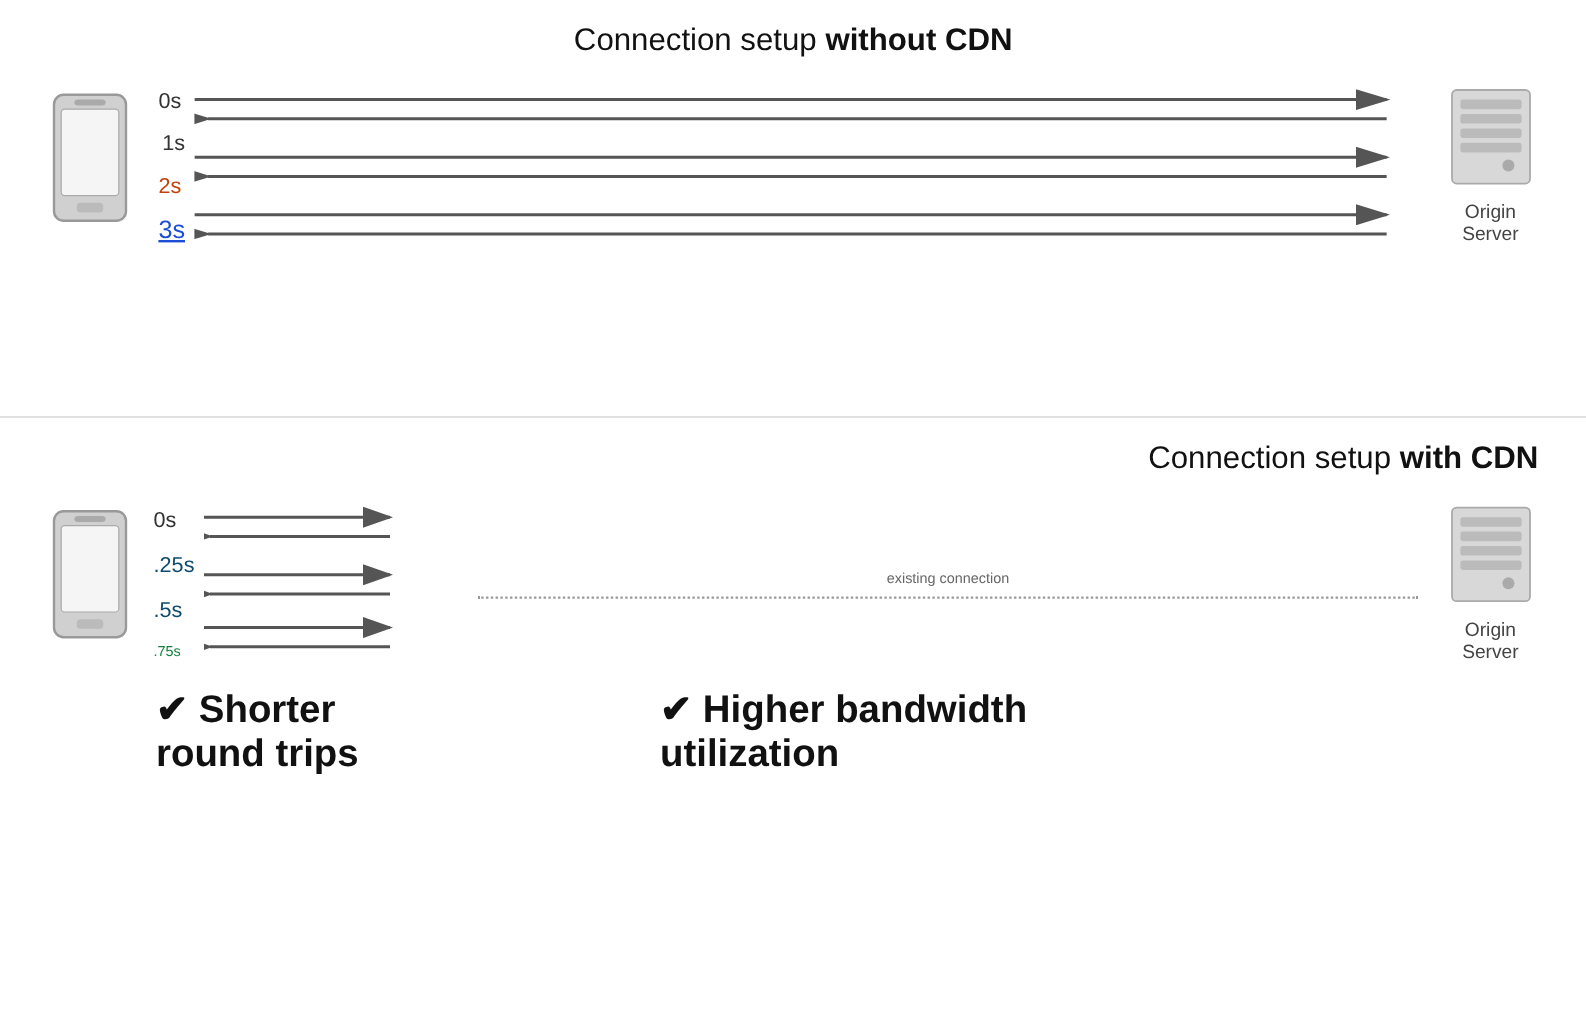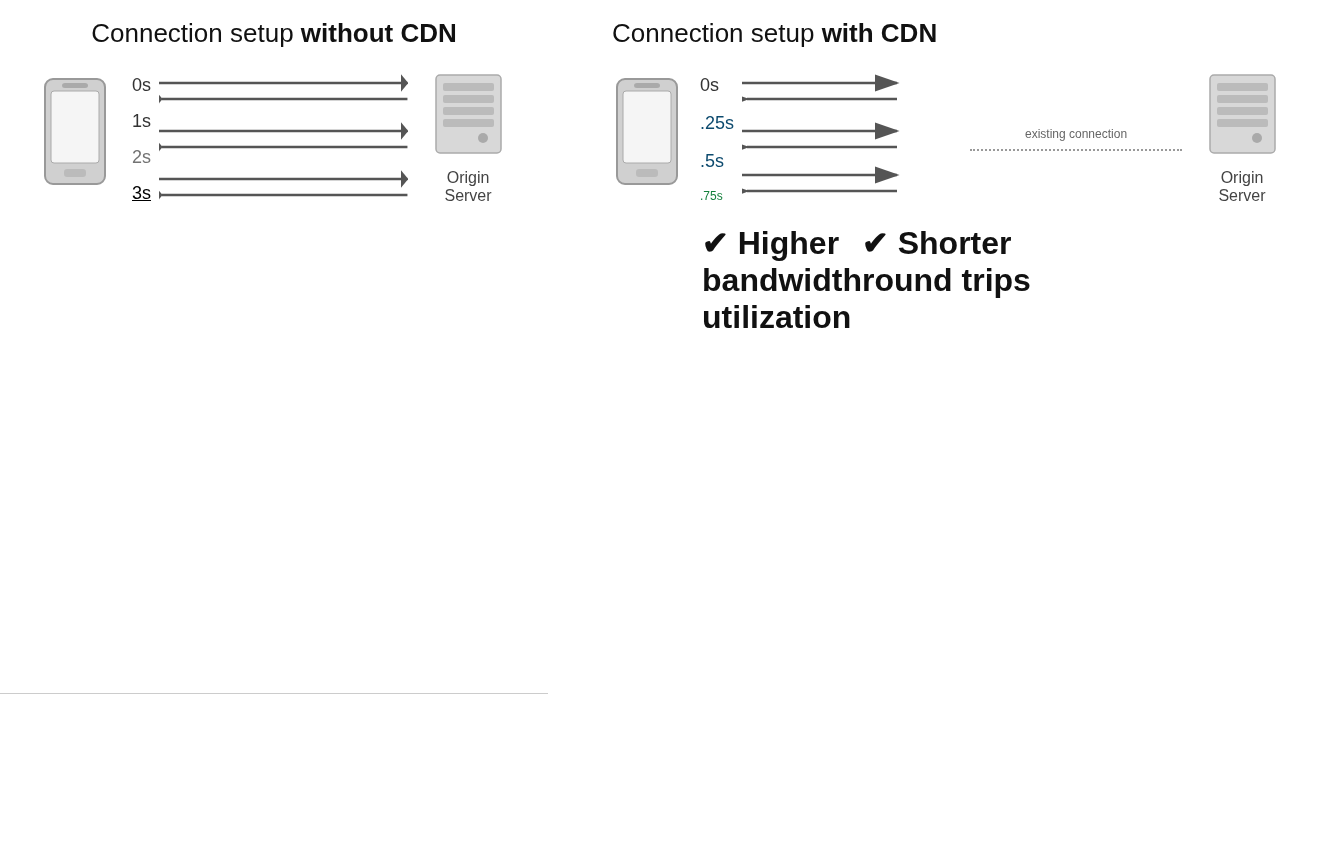--- a/index.html
+++ b/index.html
@@ -15,7 +15,7 @@
       width: 1322px;
       height: 694px;
       display: flex;
-      flex-direction: row;
+      flex-direction: column;
       background: #fff;
     }
 

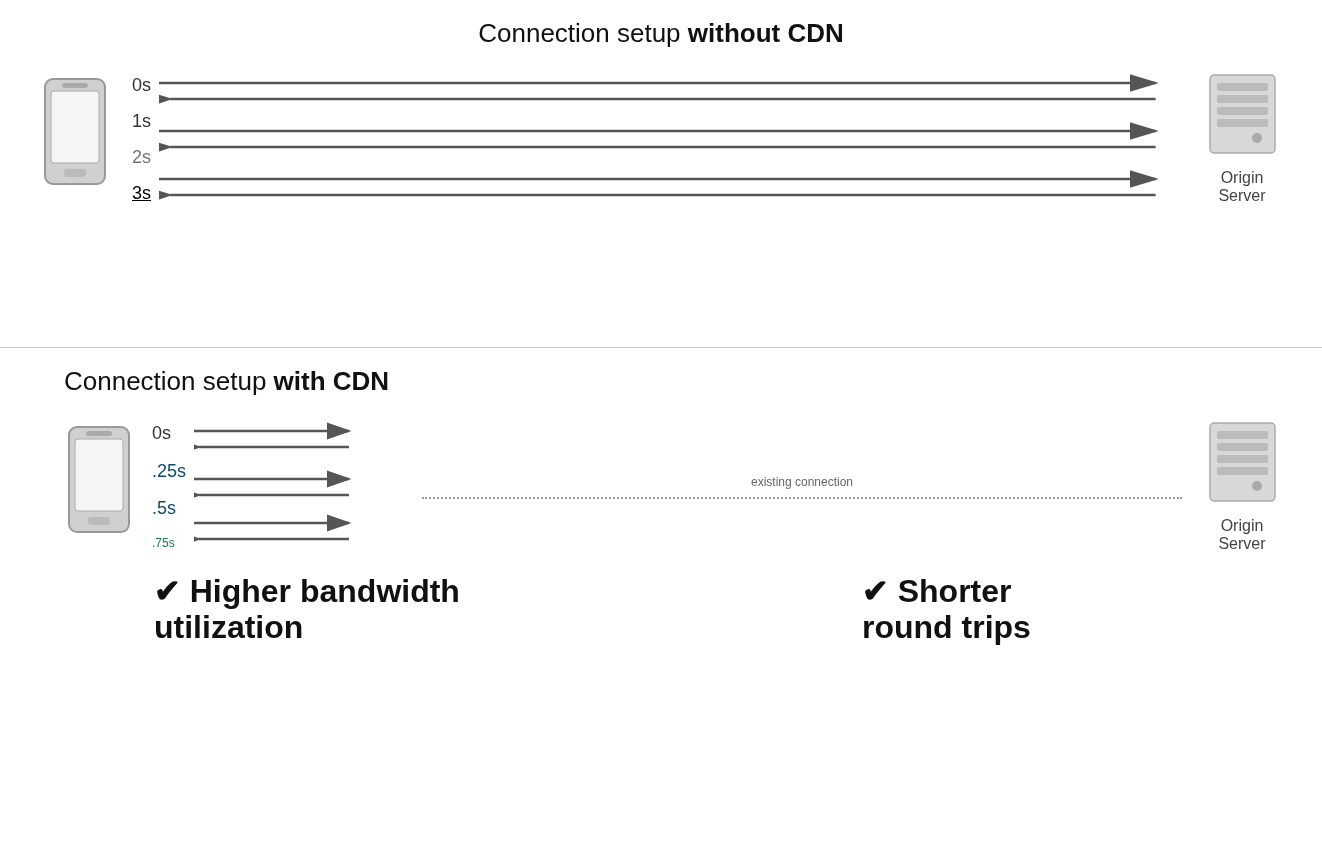--- a/index.html
+++ b/index.html
@@ -136,7 +136,7 @@
         <div style="display:flex; flex-direction:column; justify-content:space-around; height:144px; margin-right: 8px;">
           <span style="font-size:18px;color:#333;">0s</span>
           <span style="font-size:18px;color:#333;text-align:right;">1s</span>
-          <span style="font-size:18px;color:#737373;">2s</span>
+          <span style="font-size:18px;color:#c2410c;">2s</span>
           <span style="font-size:18px;color:#000000;text-decoration:underline;">3s</span>
         </div>
 

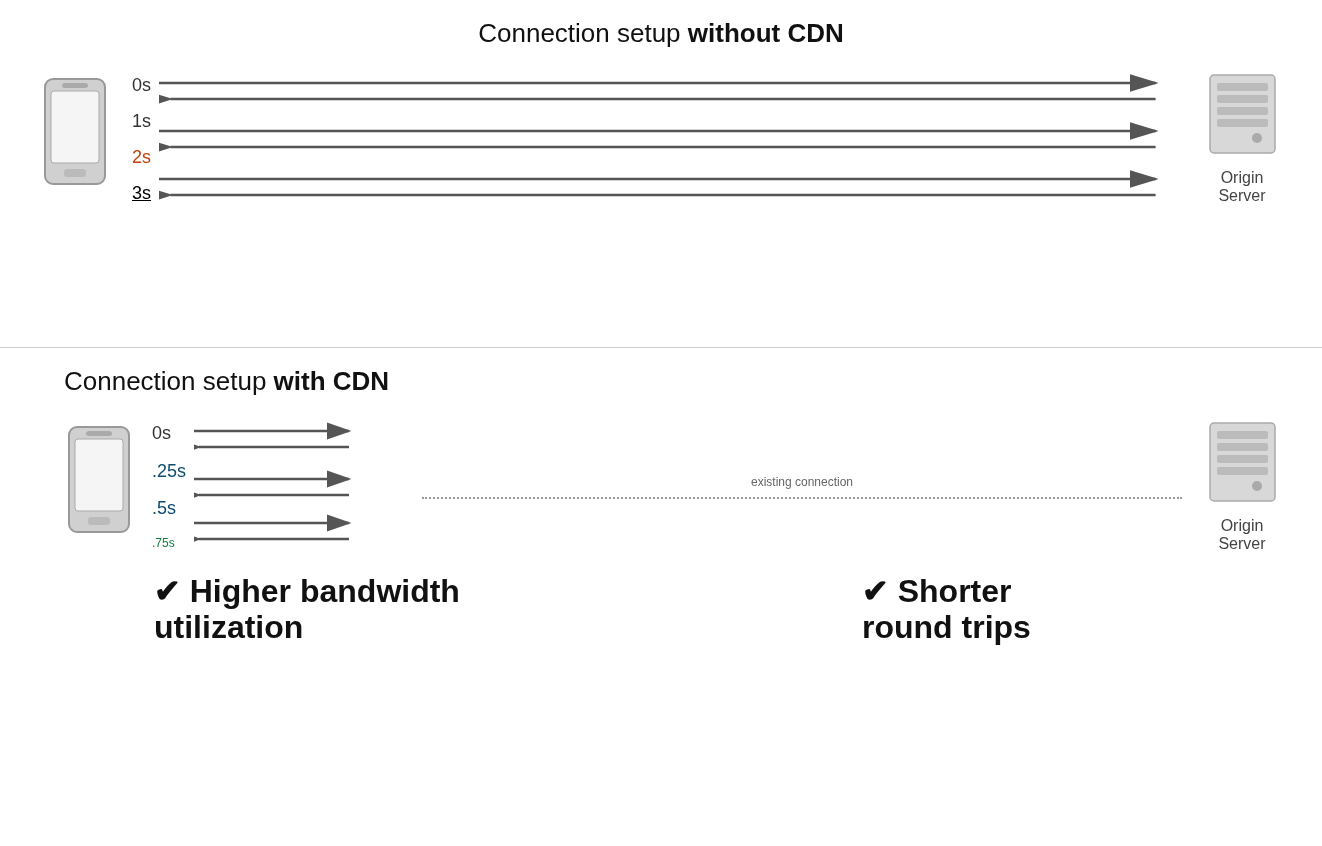--- a/index.html
+++ b/index.html
@@ -137,7 +137,7 @@
           <span style="font-size:18px;color:#333;">0s</span>
           <span style="font-size:18px;color:#333;text-align:right;">1s</span>
           <span style="font-size:18px;color:#c2410c;">2s</span>
-          <span style="font-size:18px;color:#000000;text-decoration:underline;">3s</span>
+          <span style="font-size:21px;color:#1d4ed8;text-decoration:underline;">3s</span>
         </div>
 
         <svg class="arrows-svg-top" viewBox="0 0 900 144" preserveAspectRatio="none" style="height:144px;">

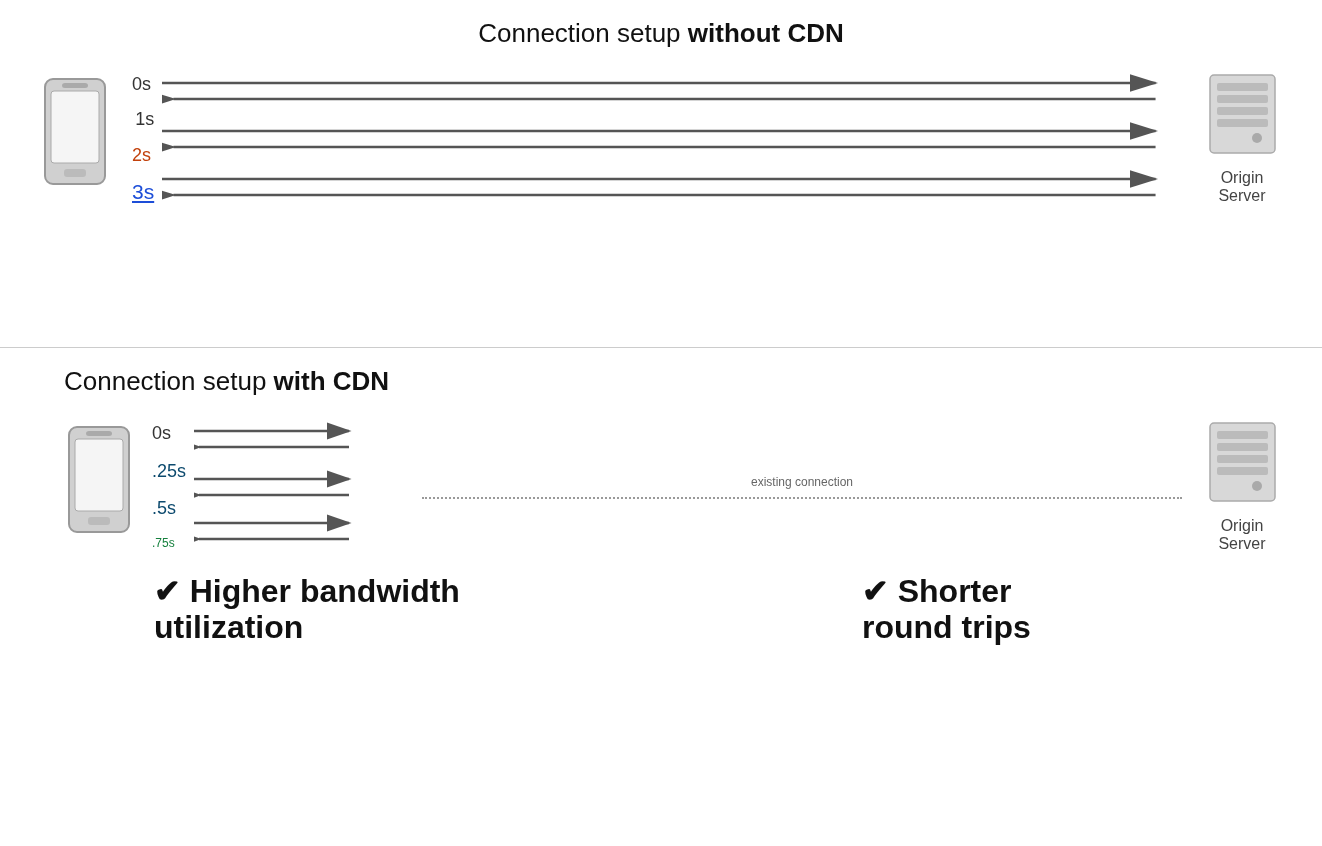--- a/index.html
+++ b/index.html
@@ -80,9 +80,8 @@
       flex: 1;
       display: flex;
       flex-direction: column;
-      align-items: flex-start;
+      align-items: flex-end;
       padding: 18px 40px 10px 40px;
-      margin-left: 24px;
     }
 
     .bottom-diagram-row {

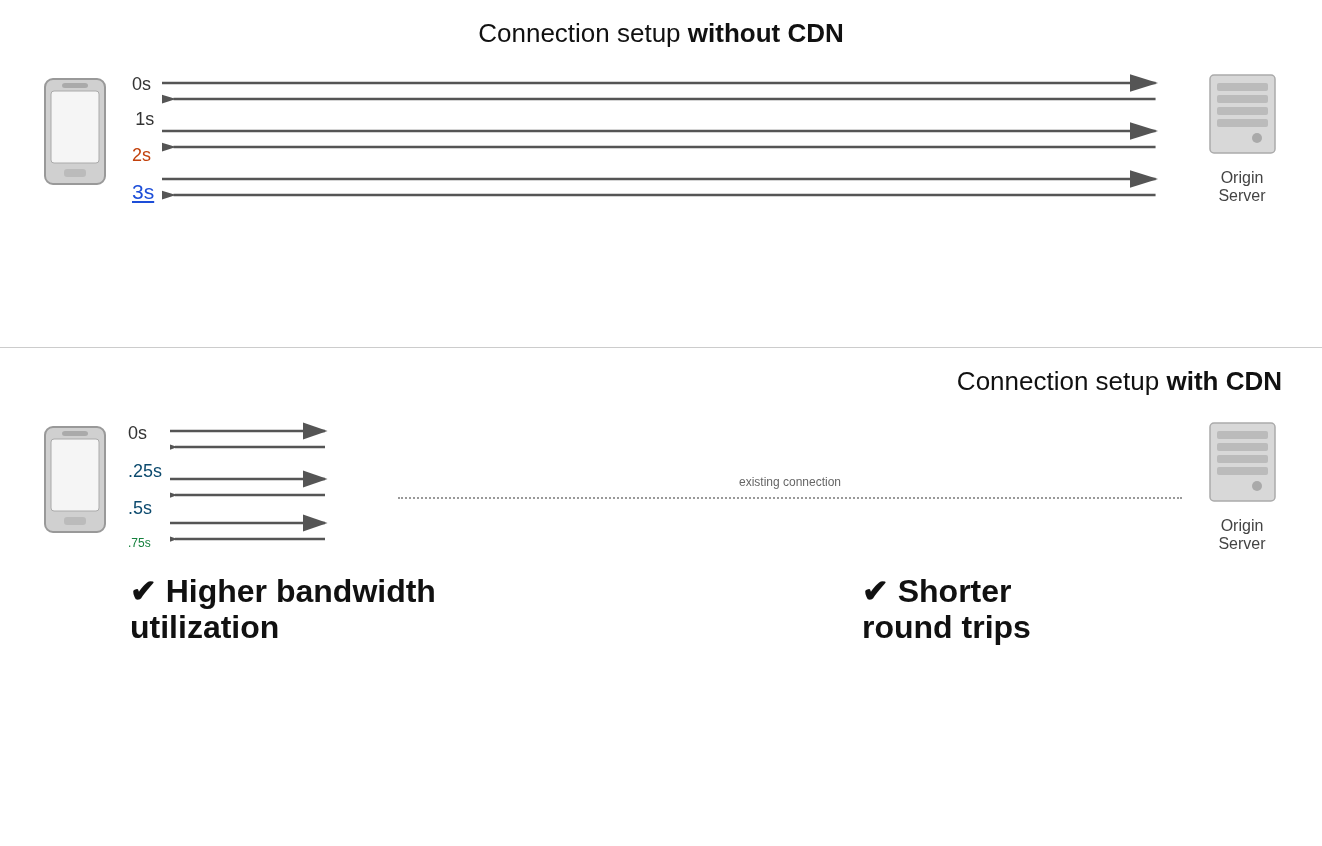--- a/index.html
+++ b/index.html
@@ -246,12 +246,12 @@
     </div>
 
     <div style="display:flex; width:100%; margin-top:14px; align-items:flex-start; padding-left: 90px;">
+      <div style="width: 420px;">
+        <div class="benefit-label">✔ Shorter<br>round trips</div>
+      </div>
       <div style="flex:1;">
         <div class="benefit-label">✔ Higher bandwidth<br>utilization</div>
       </div>
-      <div style="width: 420px;">
-        <div class="benefit-label">✔ Shorter<br>round trips</div>
-      </div>
     </div>
   </div>
 

